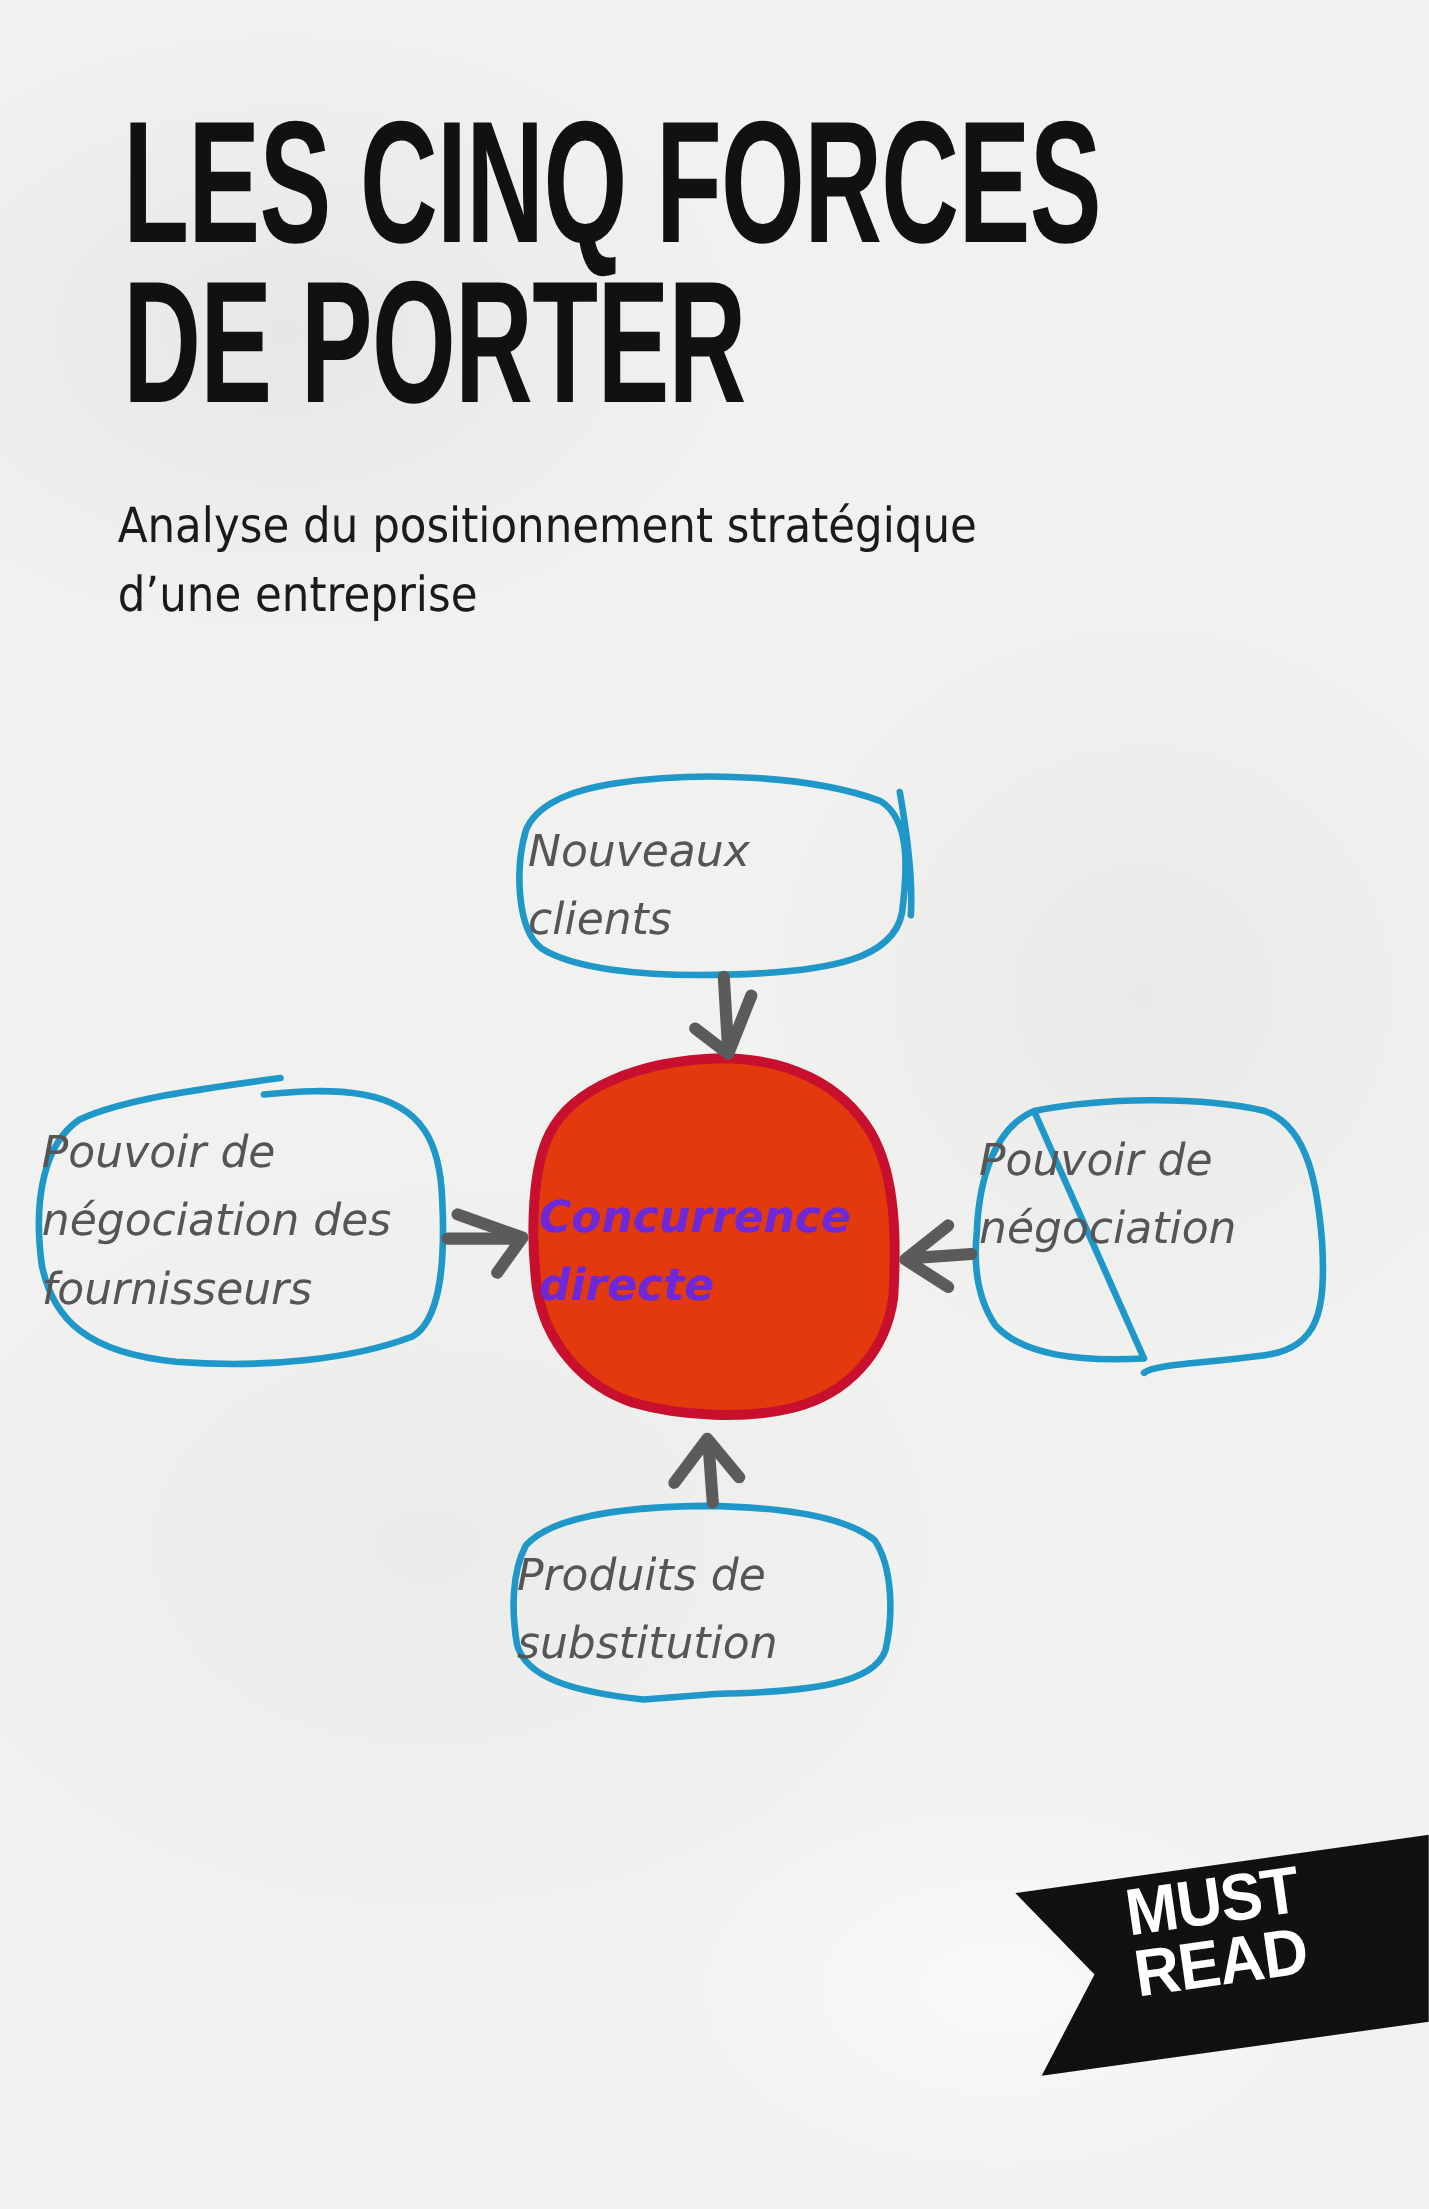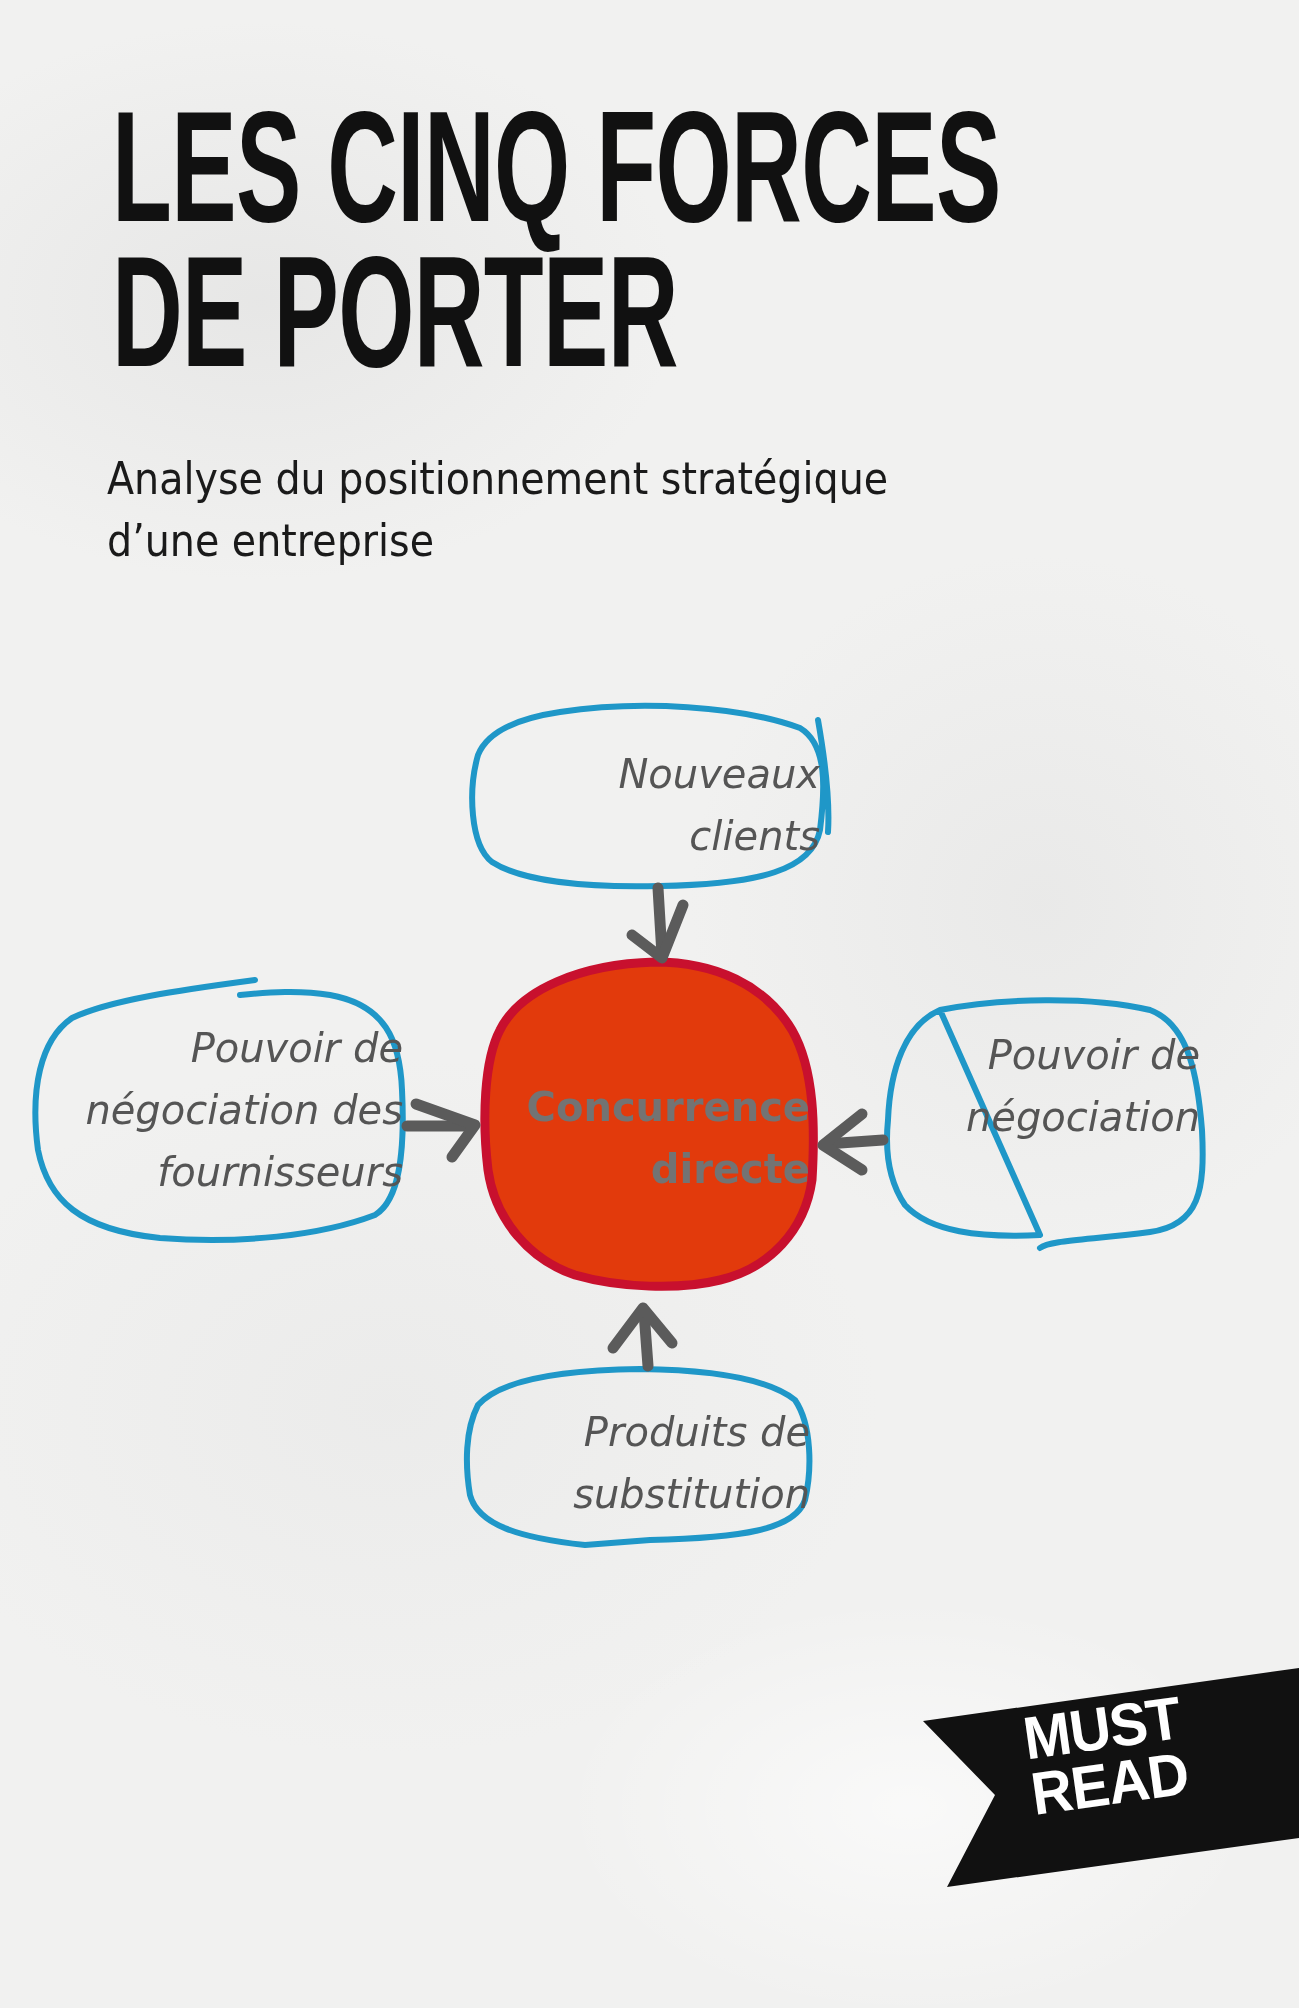--- a/index.html
+++ b/index.html
@@ -31,7 +31,7 @@
   .subtitle span { display: block; }
   svg.diagram { position: absolute; left: 0; top: 0; }
   .bubble-text {
-    position: absolute; text-align: right;
+    position: absolute; text-align: left;
     font-family: "DejaVu Sans", sans-serif; font-style: italic;
     font-size: 40px; line-height: 62px; color: #555;
     white-space: nowrap;

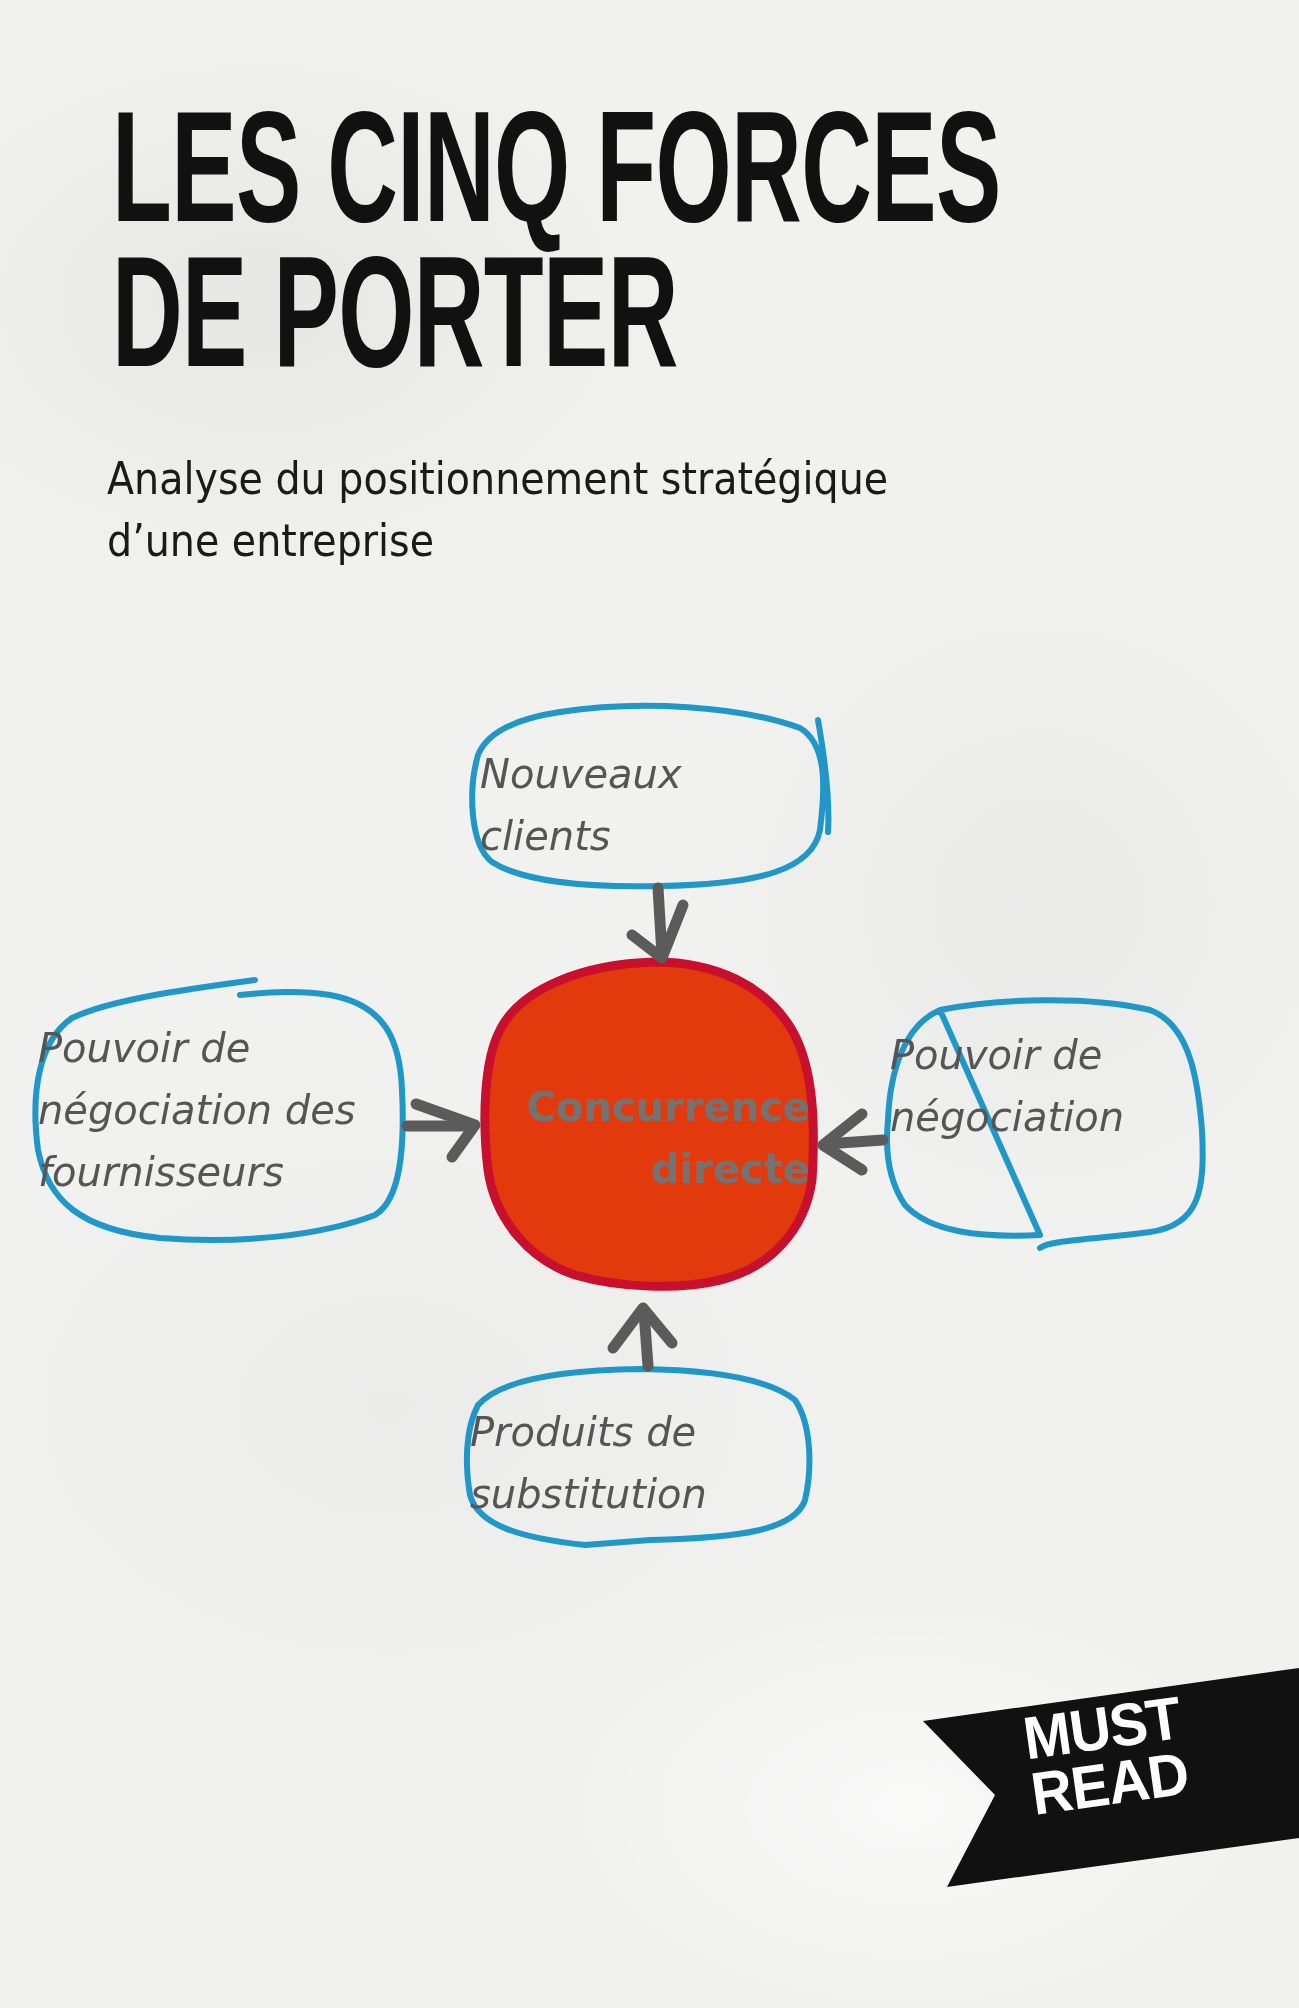--- a/index.html
+++ b/index.html
@@ -38,9 +38,9 @@
   }
   .bubble-text span { display: block; }
   .center-text {
-    position: absolute; text-align: right;
-    font-family: "DejaVu Sans", sans-serif; font-weight: 700;
-    font-size: 40px; line-height: 62px; color: #737373;
+    position: absolute; text-align: left;
+    font-family: "DejaVu Sans", sans-serif; font-style: italic; font-weight: 700;
+    font-size: 40px; line-height: 62px; color: #6d28d9;
     white-space: nowrap;
   }
   .center-text span { display: block; }

